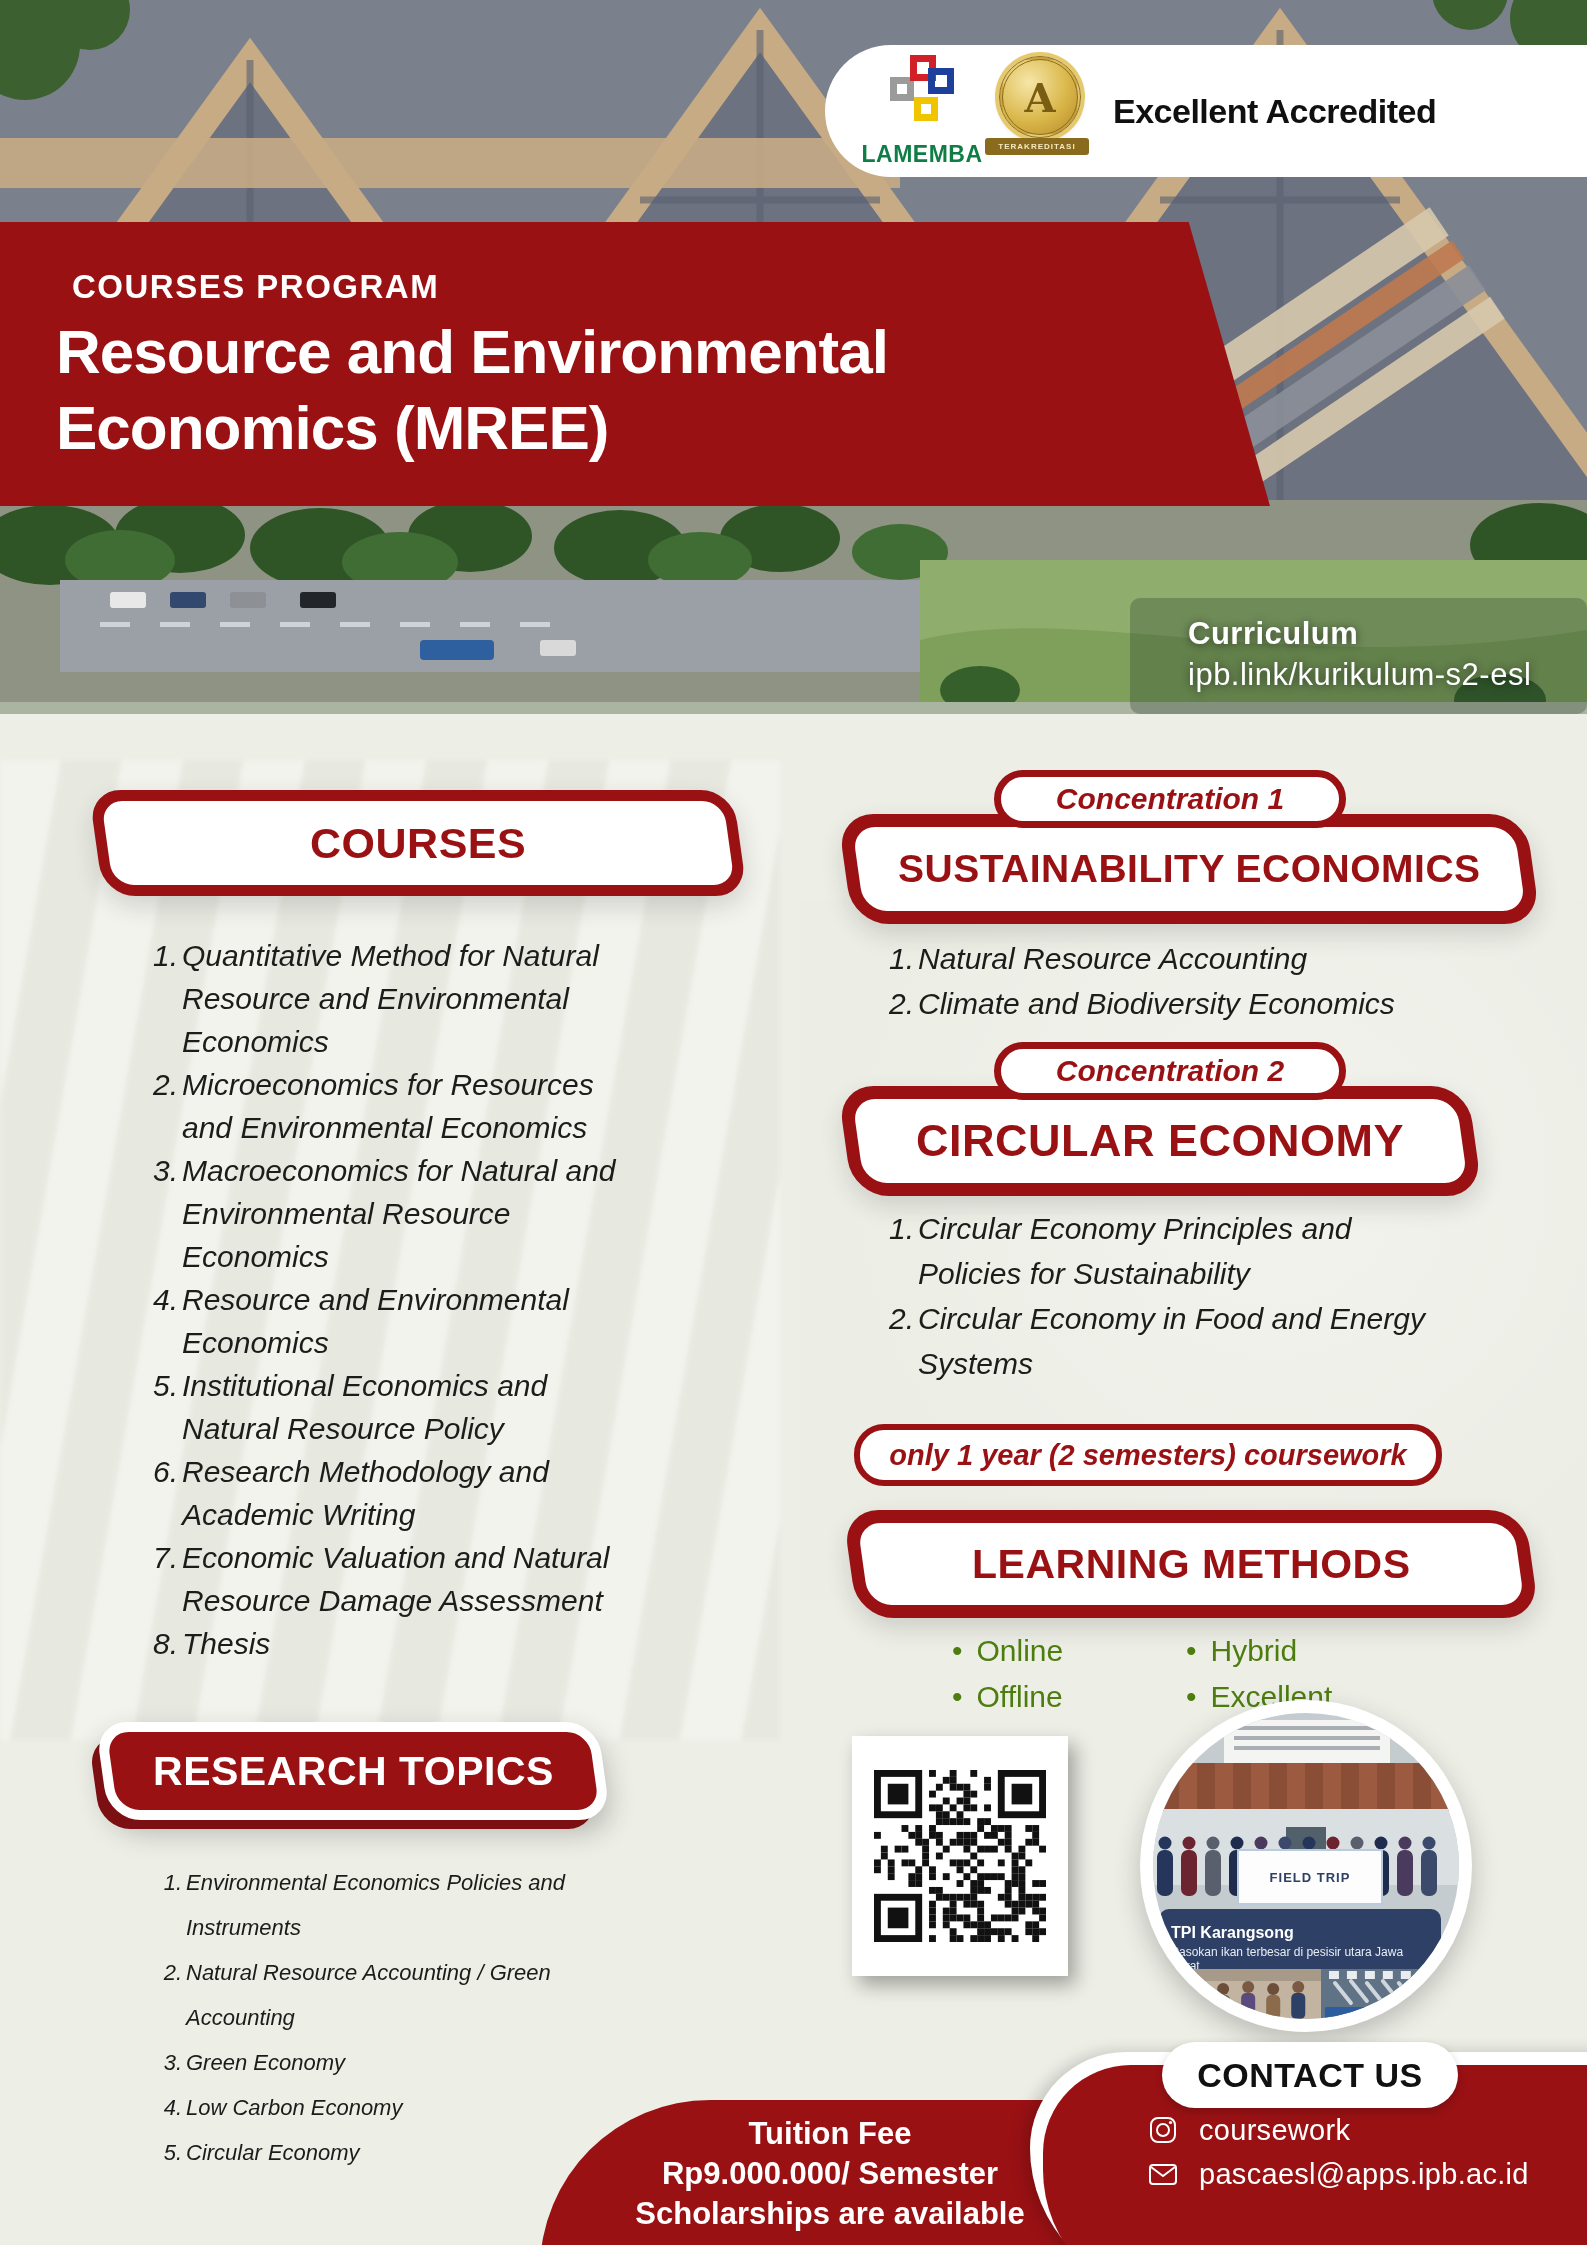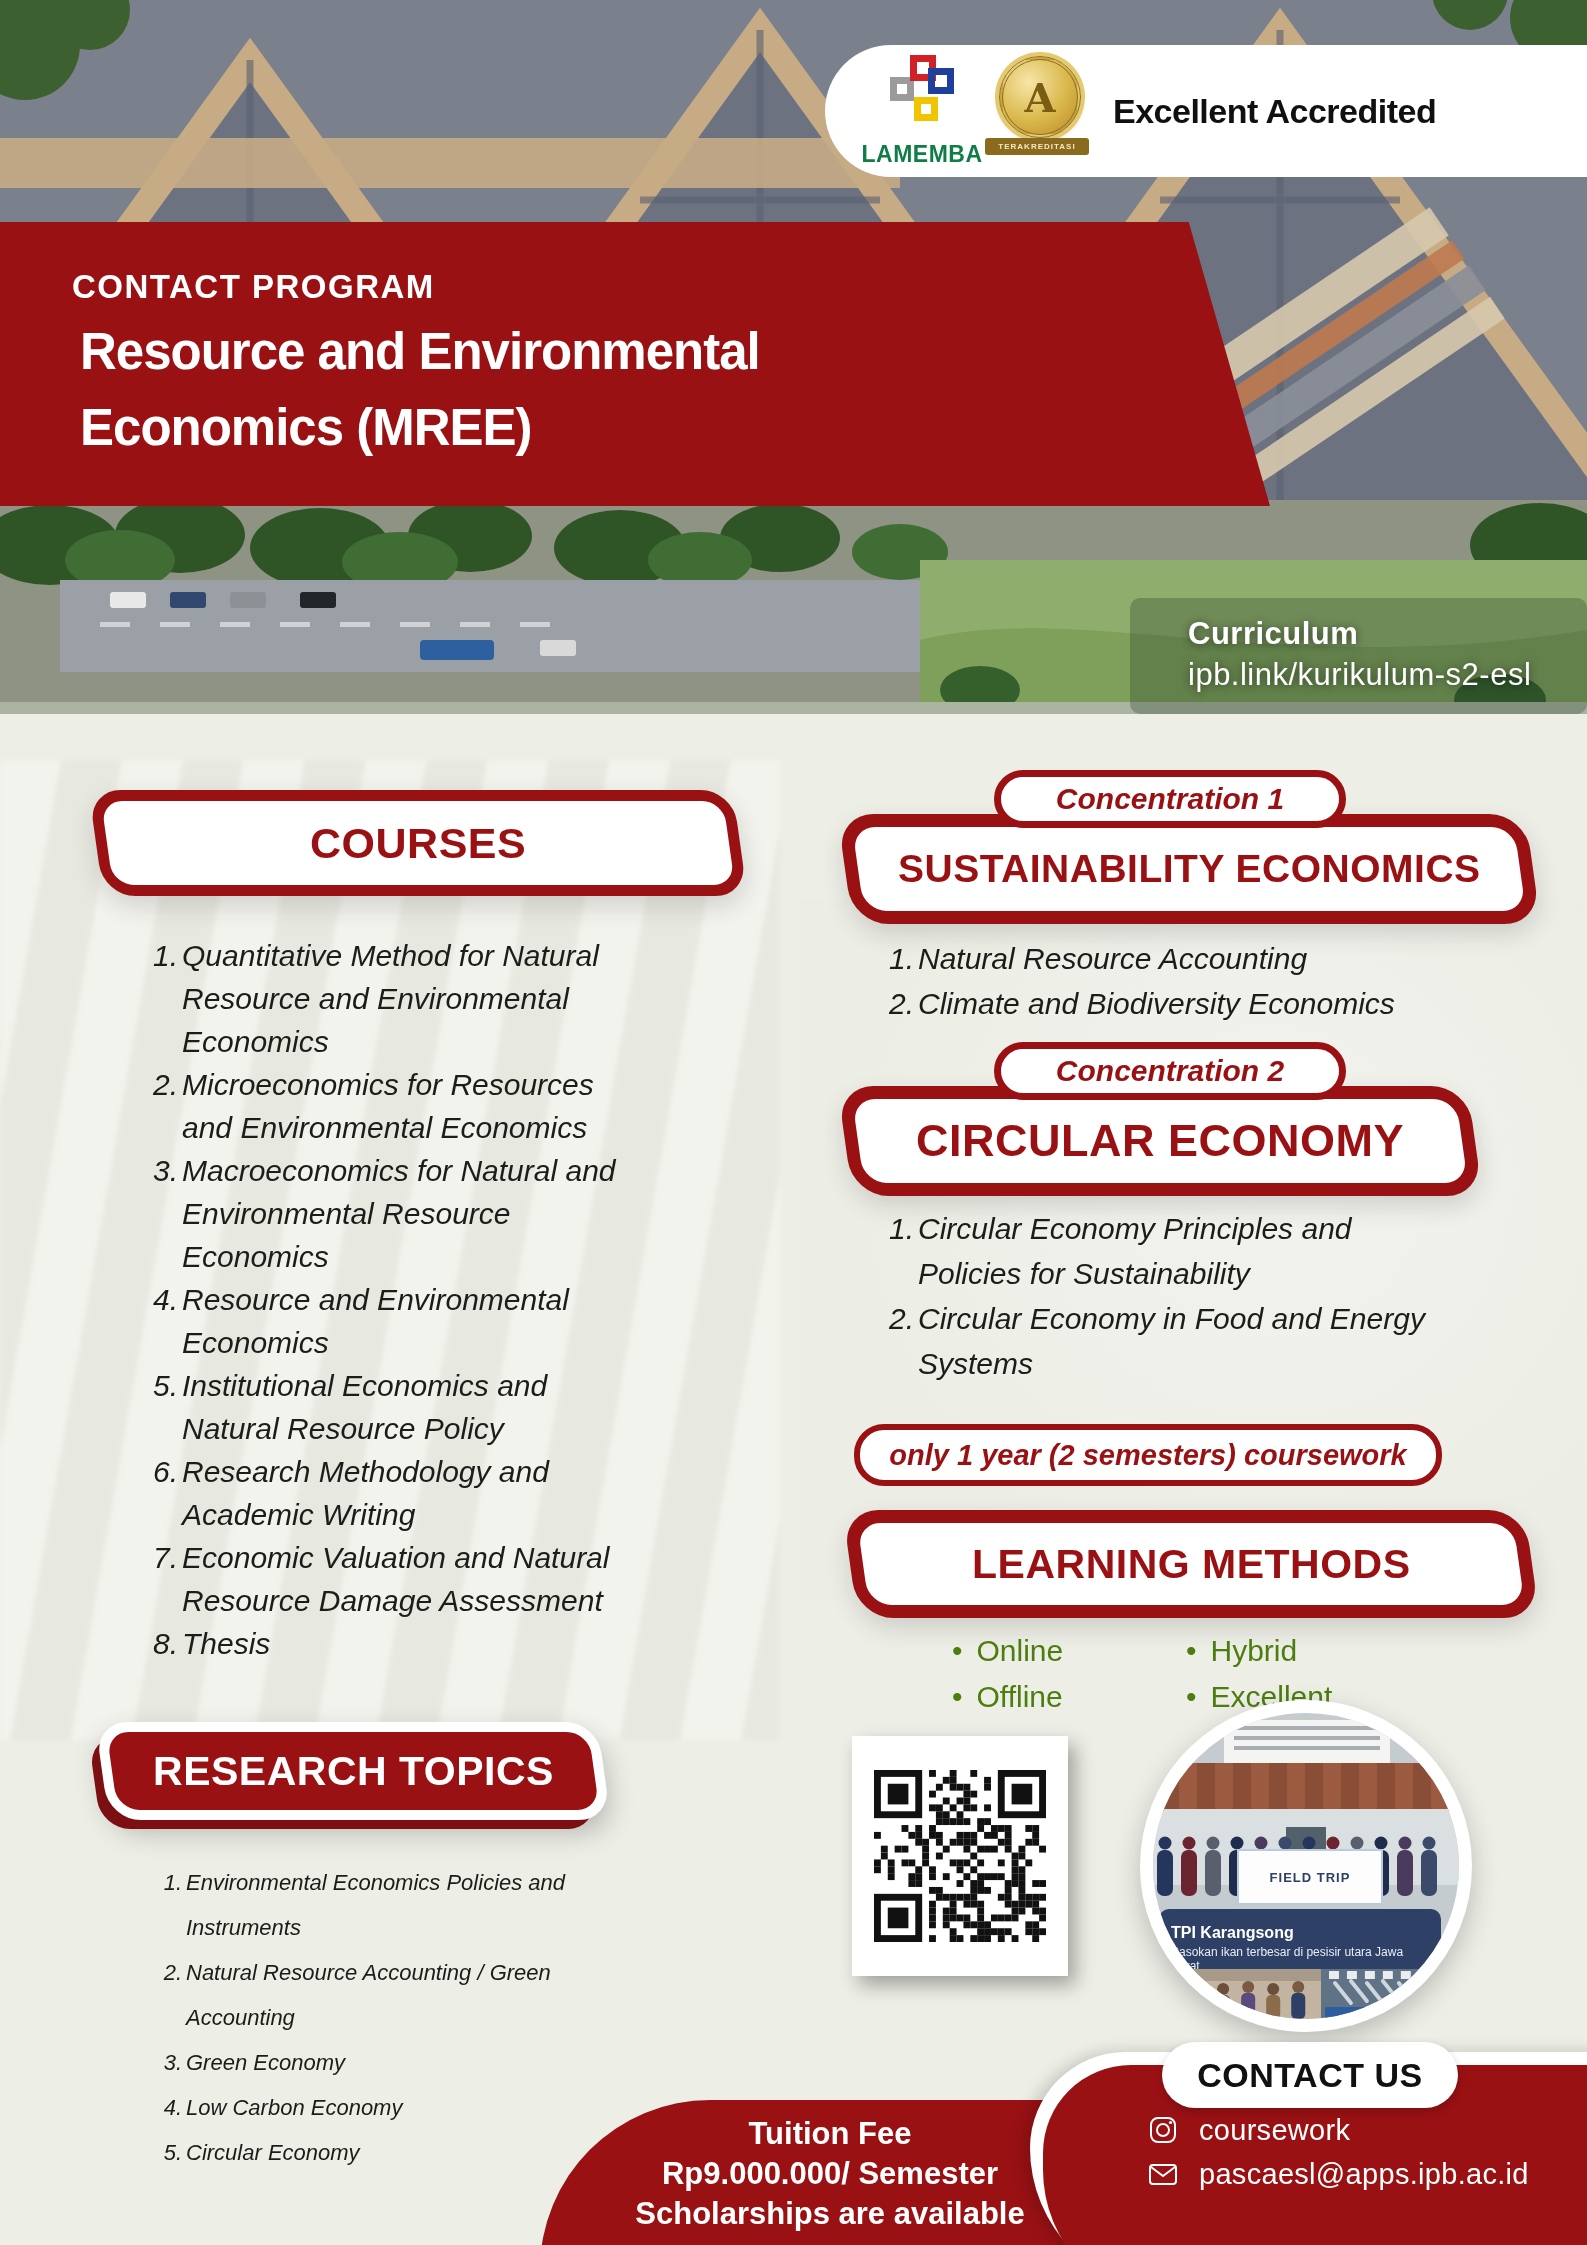--- a/index.html
+++ b/index.html
@@ -222,7 +222,7 @@
   </div>
 
   <div class="banner">
-    <div class="kicker">CONTACT PROGRAM</div>
+    <div class="kicker">COURSES PROGRAM</div>
     <div class="h-title">
       <span>Resource and Environmental</span><br>
       <span>Economics (MREE)</span>

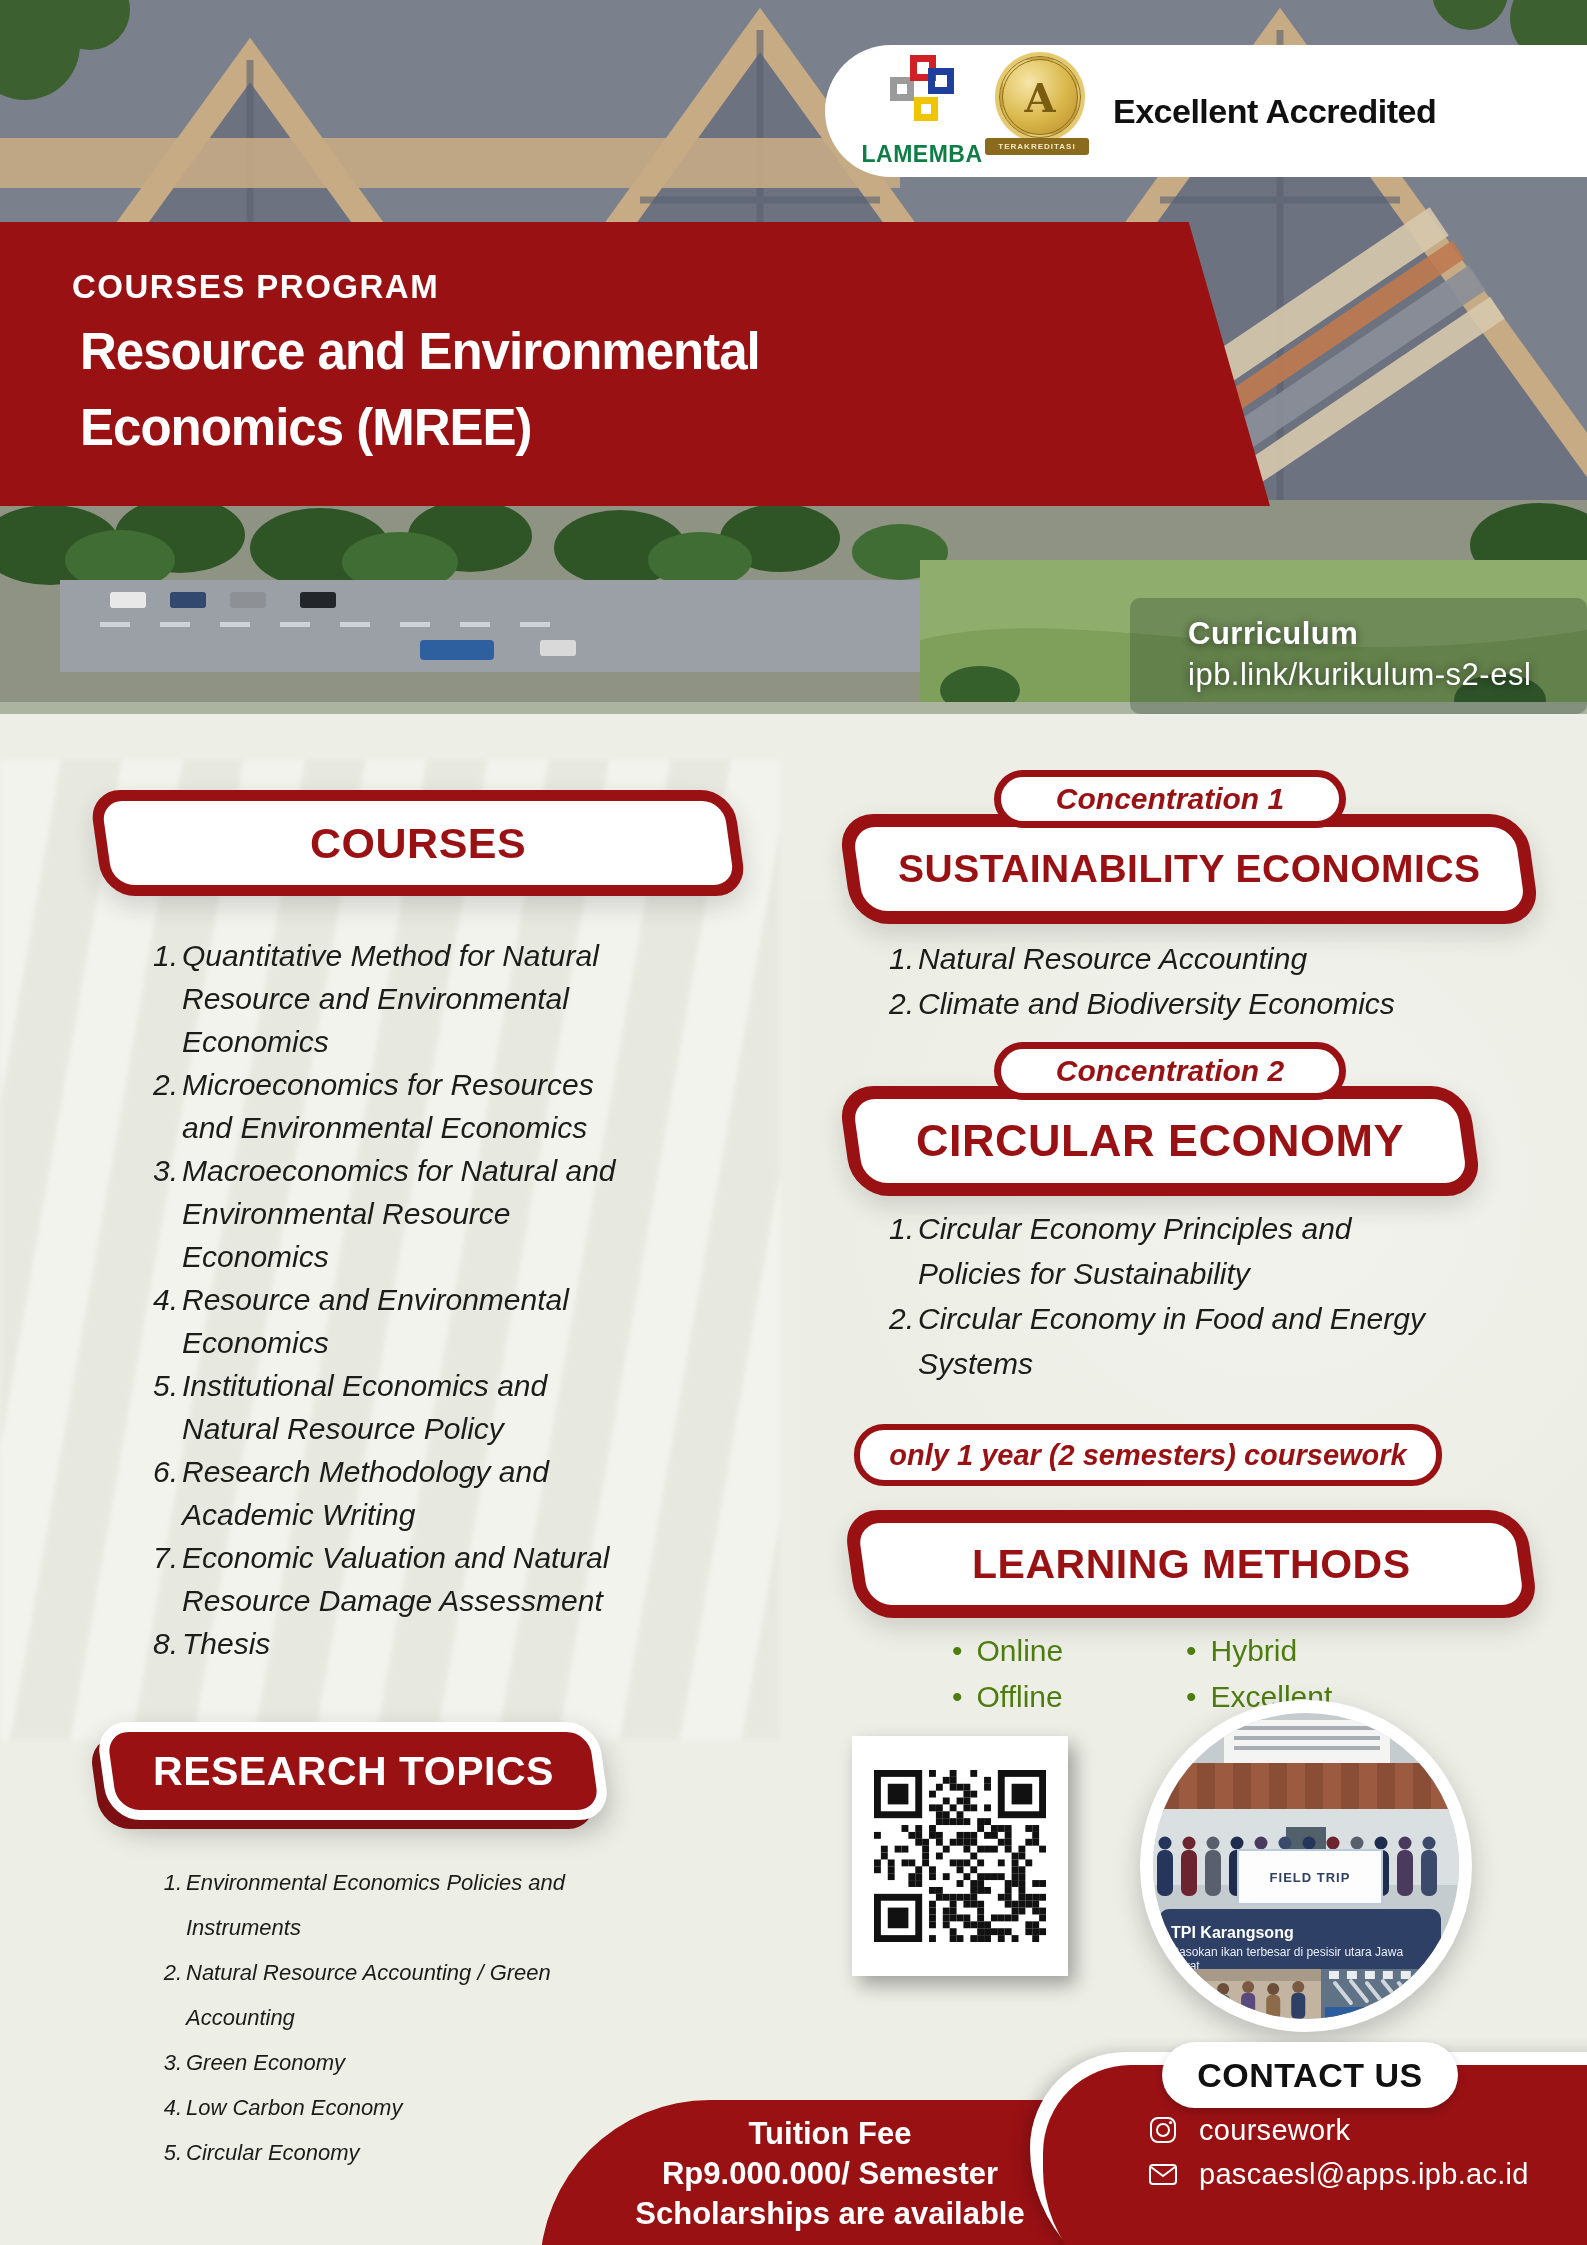--- a/index.html
+++ b/index.html
@@ -31,7 +31,7 @@
   .banner{position:absolute;left:0;top:222px;width:1270px;height:284px;background:#9a1114;z-index:3;
           clip-path:polygon(0 0,93.6% 0,100% 100%,0 100%);color:#fff;}
   .kicker{position:absolute;left:72px;top:46px;font-size:33px;font-weight:bold;letter-spacing:1.5px;}
-  .h-title{position:absolute;left:80px;top:92px;font-size:51px;line-height:76px;font-weight:bold;letter-spacing:-1px;}
+  .h-title{position:absolute;left:56px;top:92px;font-size:62px;line-height:76px;font-weight:bold;letter-spacing:-1px;}
   
   .curriculum{position:absolute;left:1188px;top:616px;z-index:4;color:#fff;text-shadow:0 1px 8px rgba(0,0,0,.55);}
   .cur-label{font-size:31px;font-weight:bold;letter-spacing:.5px;}

